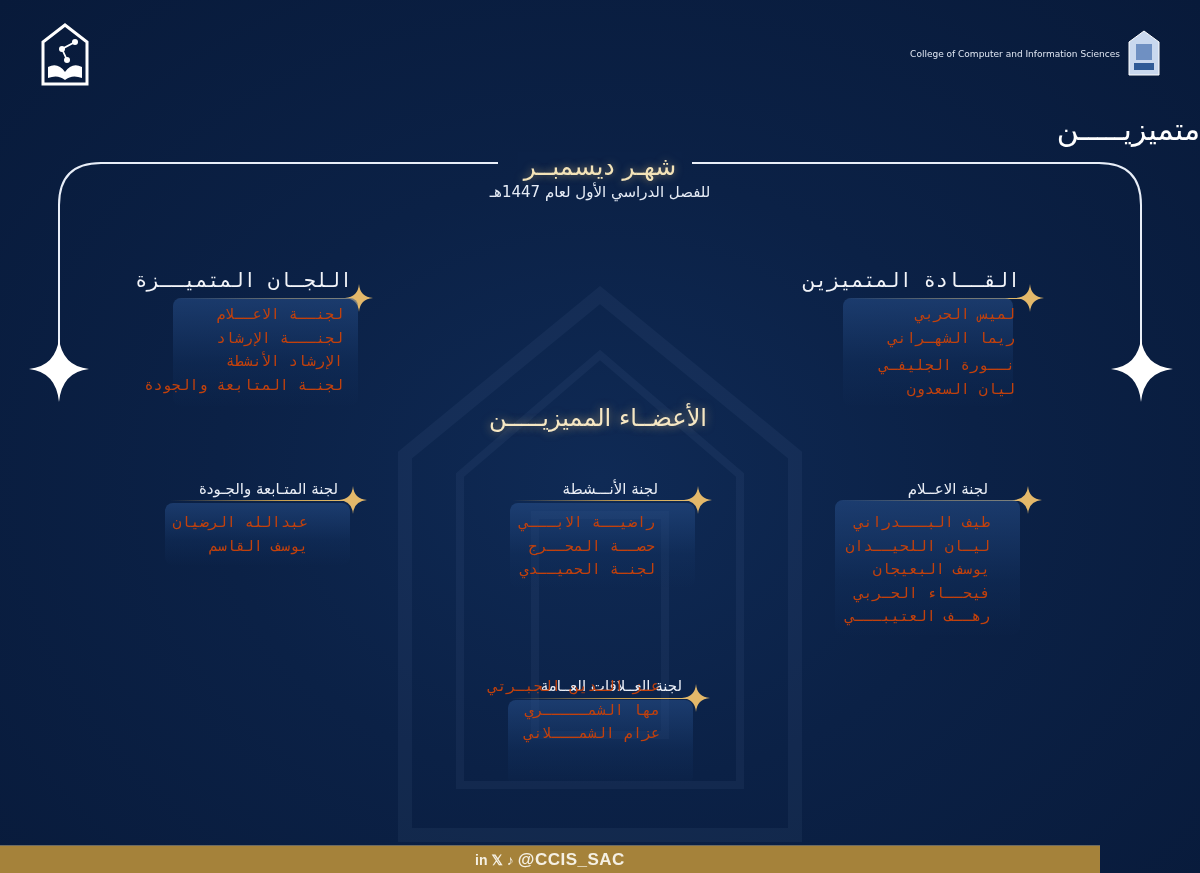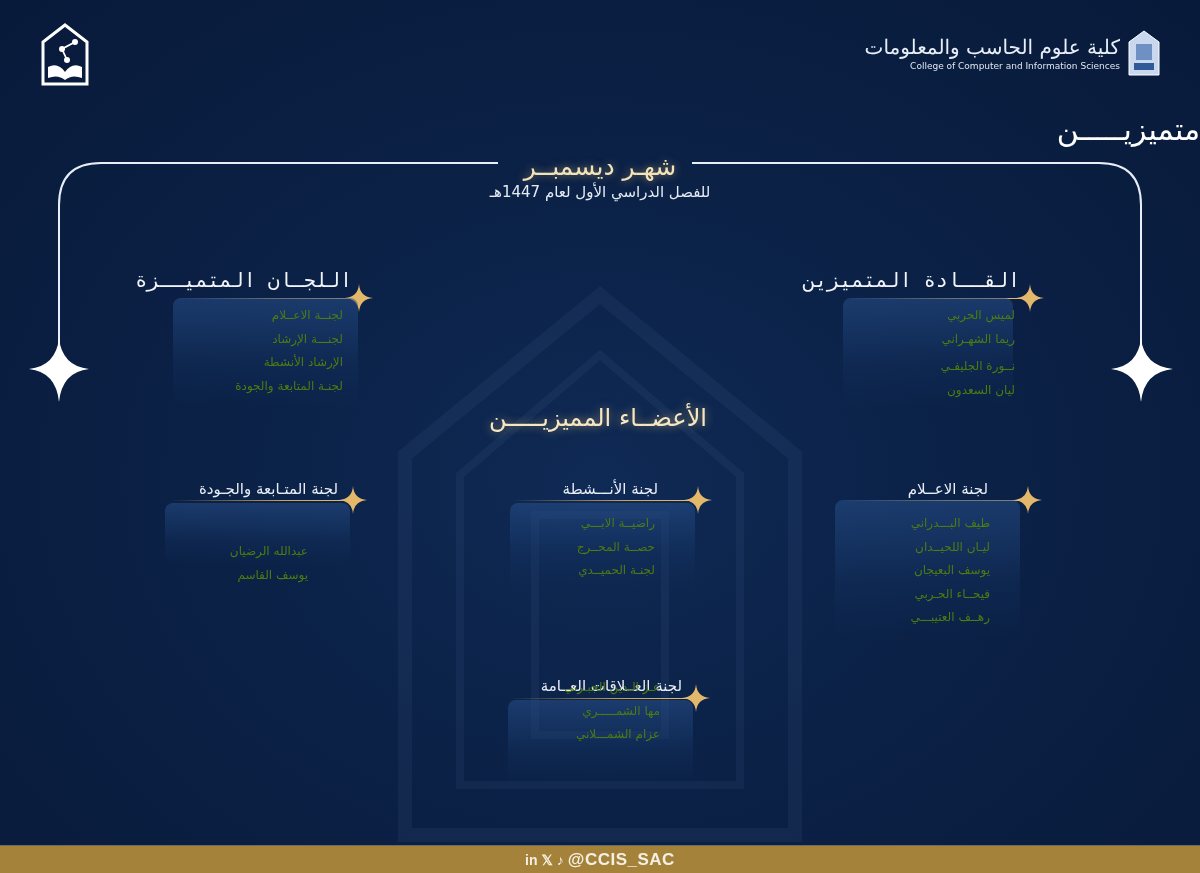--- a/index.html
+++ b/index.html
@@ -88,7 +88,6 @@
 
 <div class="abs logo-right">
   <div class="college-text">
-    <div class="college-ar">كلية علوم الحاسب والمعلومات</div>
     <div class="college-en">College of Computer and Information Sciences</div>
   </div>
   <svg class="uni-emblem" viewBox="0 0 32 46">

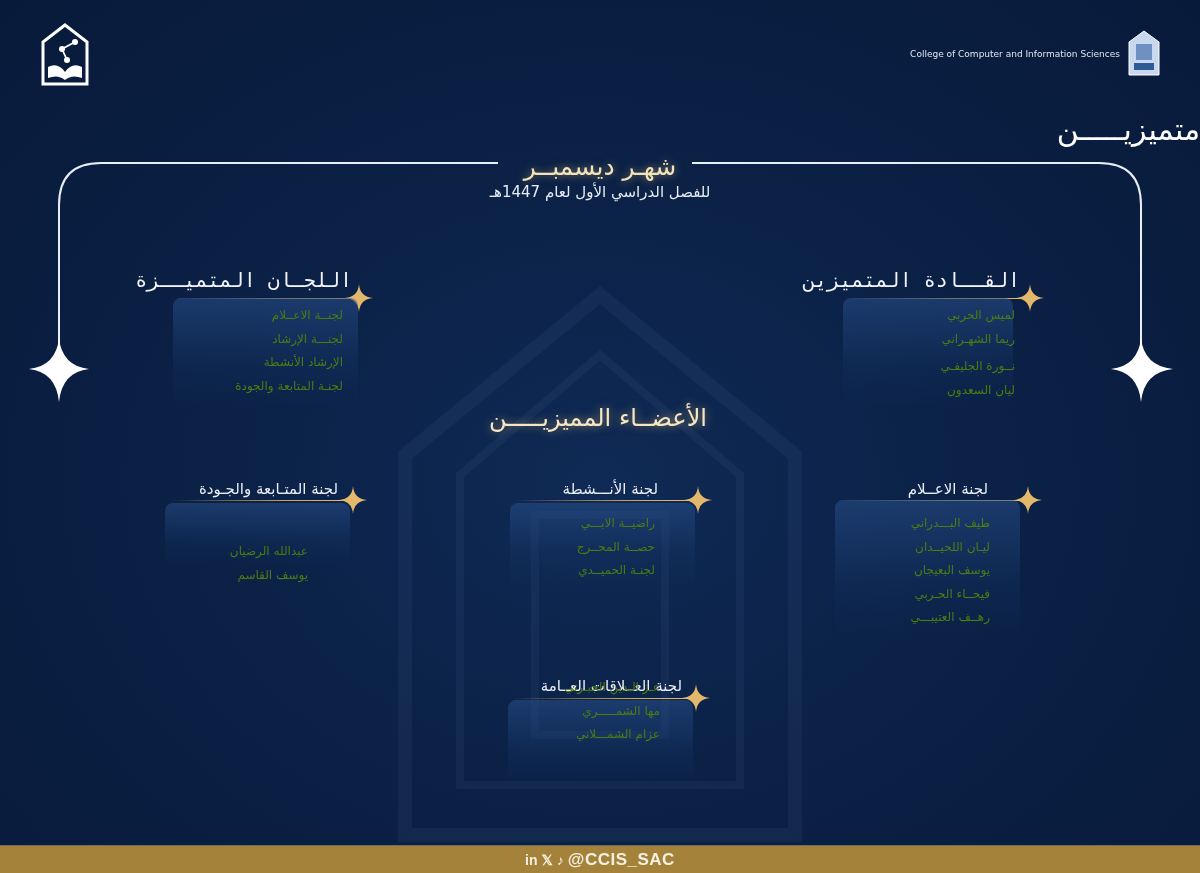--- a/index.html
+++ b/index.html
@@ -43,7 +43,7 @@
     background:linear-gradient(180deg, rgba(40,80,140,0.55) 0%, rgba(20,52,100,0.35) 60%, rgba(15,40,80,0.05) 100%);
   }
   .card-list { position:absolute; direction:rtl; text-align:right; }
-  .card-list div { font-size:12px; color:#4d7c0f; line-height:23.5px; white-space:nowrap; }
+  .card-list div { font-size:15px; color:#c2410c; line-height:23.5px; white-space:nowrap;font-family:Liberation Mono, monospace; }
   .sub-head { font-size:15px; color:#e9edf5; direction:rtl; text-align:right; white-space:nowrap; }
 
   .gold-line { position:absolute; height:1px; background:linear-gradient(90deg, rgba(200,160,80,0) 0%, #c8a050 60%, #e6c070 100%); }

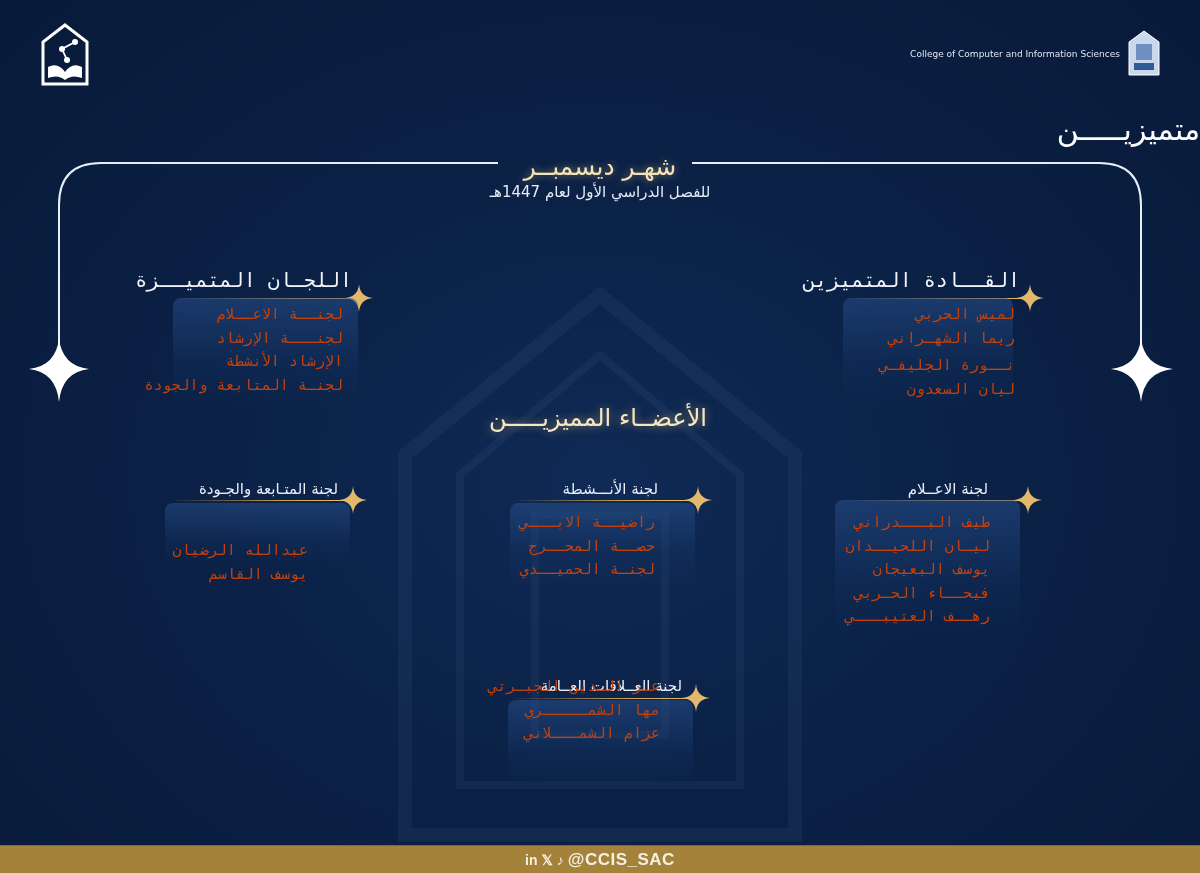--- a/index.html
+++ b/index.html
@@ -161,7 +161,7 @@
     <path d="M14 0 Q15 13 28 14 Q15 15 14 28 Q13 15 0 14 Q13 13 14 0 Z" fill="#e3b86a"></path>
   </svg>
 <div class="card" style="left:165px; top:503px; width:185px; height:62px;"></div>
-<div class="card-list" style="right:892px; top:512px;margin-top:28px;">
+<div class="card-list" style="right:892px; top:512px;">
   <div>عبدالله الرضيان</div>
   <div>يوسف القاسم</div>
 </div>

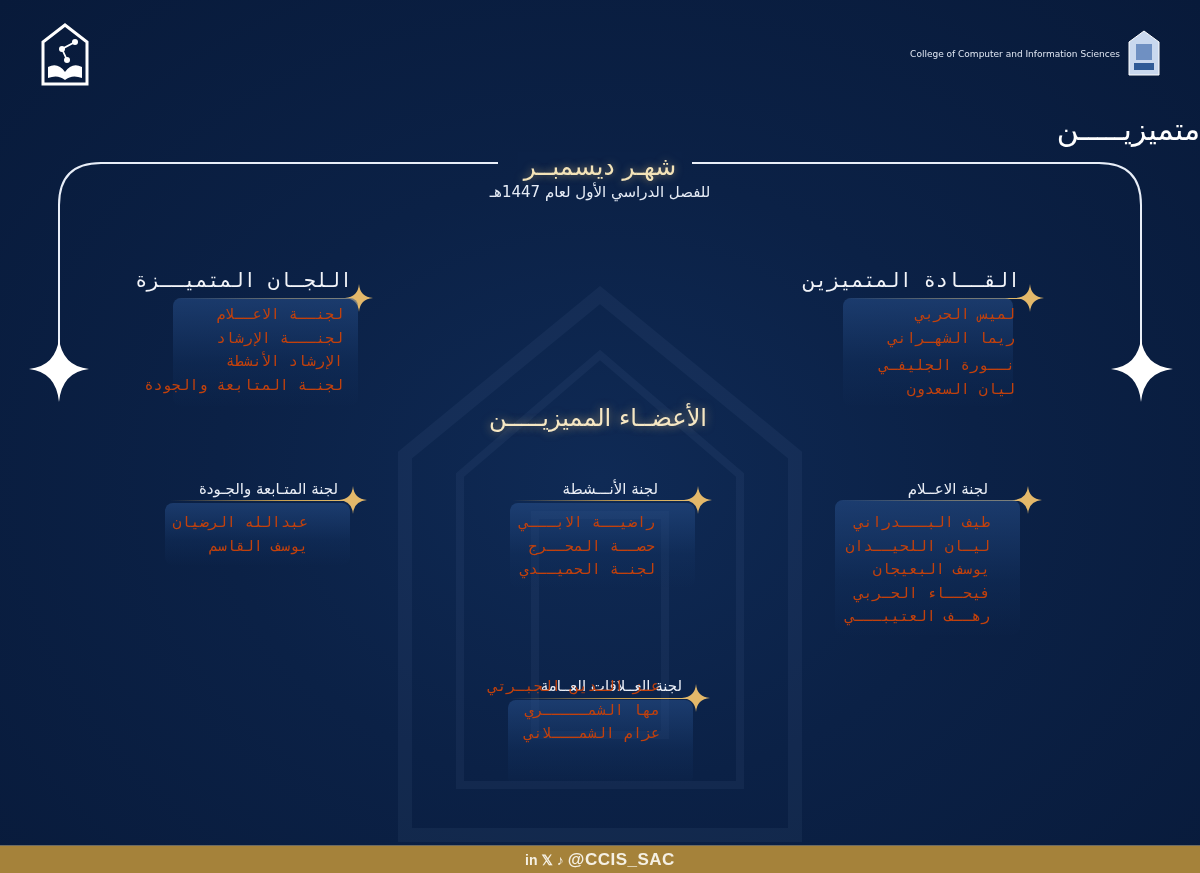--- a/index.html
+++ b/index.html
@@ -50,7 +50,7 @@
   .gold-star { position:absolute; width:28px; height:28px; }
 
   .footer {
-    position:absolute; left:0; bottom:0; width:1200px; height:27px;
+    position:absolute; left:0; bottom:0; width:1100px; height:27px;
     background:#a5823a; border-top:1px solid #6d6a60;
     display:flex; align-items:center; justify-content:center; gap:4px;
   }

